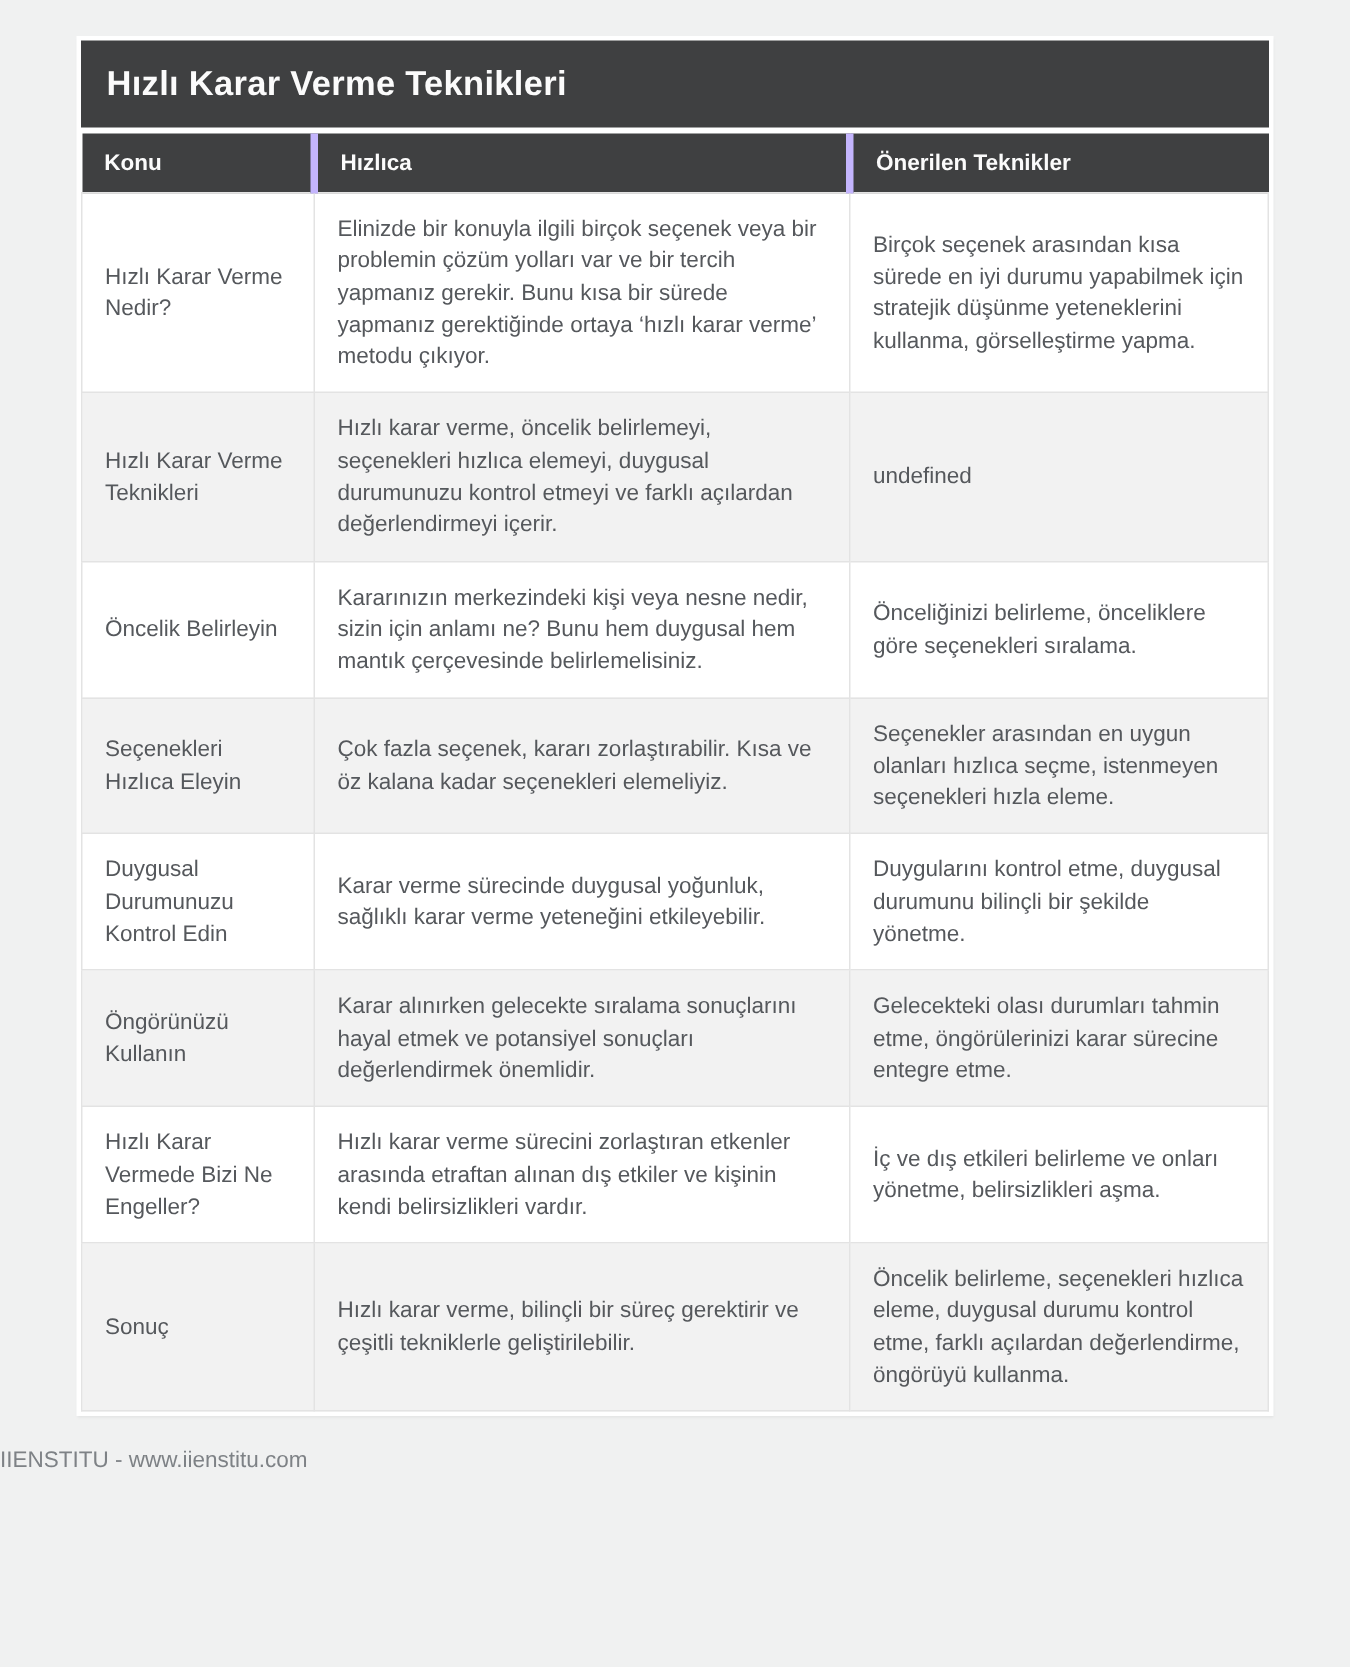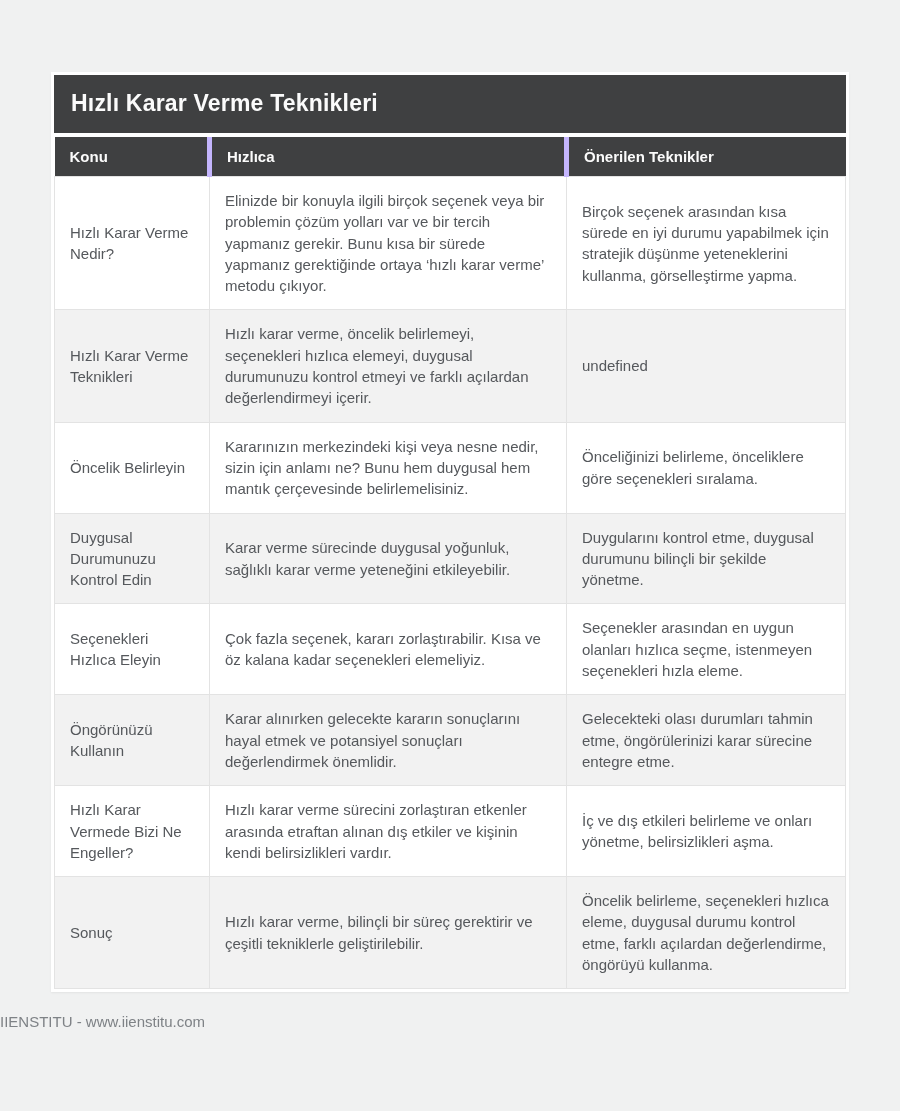--- a/index.html
+++ b/index.html
@@ -14,7 +14,7 @@
     width: 900px;
     min-height: 1111px;
     box-sizing: border-box;
-    padding-top: 72px;
+    padding-top: 24px;
   }
   .card {
     width: 798px;

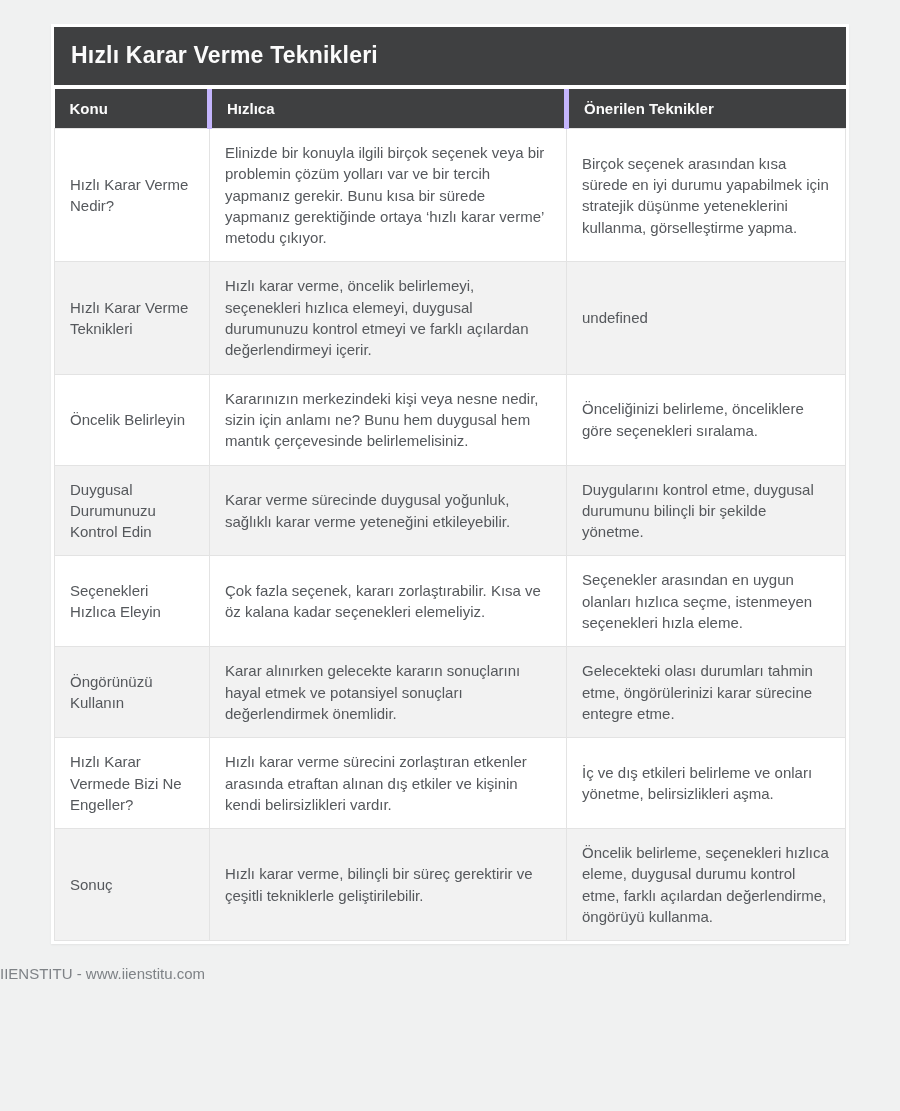--- a/index.html
+++ b/index.html
@@ -106,14 +106,14 @@
           <td>Önceliğinizi belirleme, önceliklere göre seçenekleri sıralama.</td>
         </tr>
         <tr>
+          <td>Seçenekleri Hızlıca Eleyin</td>
+          <td>Çok fazla seçenek, kararı zorlaştırabilir. Kısa ve öz kalana kadar seçenekleri elemeliyiz.</td>
+          <td>Seçenekler arasından en uygun olanları hızlıca seçme, istenmeyen seçenekleri hızla eleme.</td>
+        </tr>
+        <tr>
           <td>Duygusal Durumunuzu Kontrol Edin</td>
           <td>Karar verme sürecinde duygusal yoğunluk, sağlıklı karar verme yeteneğini etkileyebilir.</td>
           <td>Duygularını kontrol etme, duygusal durumunu bilinçli bir şekilde yönetme.</td>
-        </tr>
-        <tr>
-          <td>Seçenekleri Hızlıca Eleyin</td>
-          <td>Çok fazla seçenek, kararı zorlaştırabilir. Kısa ve öz kalana kadar seçenekleri elemeliyiz.</td>
-          <td>Seçenekler arasından en uygun olanları hızlıca seçme, istenmeyen seçenekleri hızla eleme.</td>
         </tr>
         <tr>
           <td>Öngörünüzü Kullanın</td>

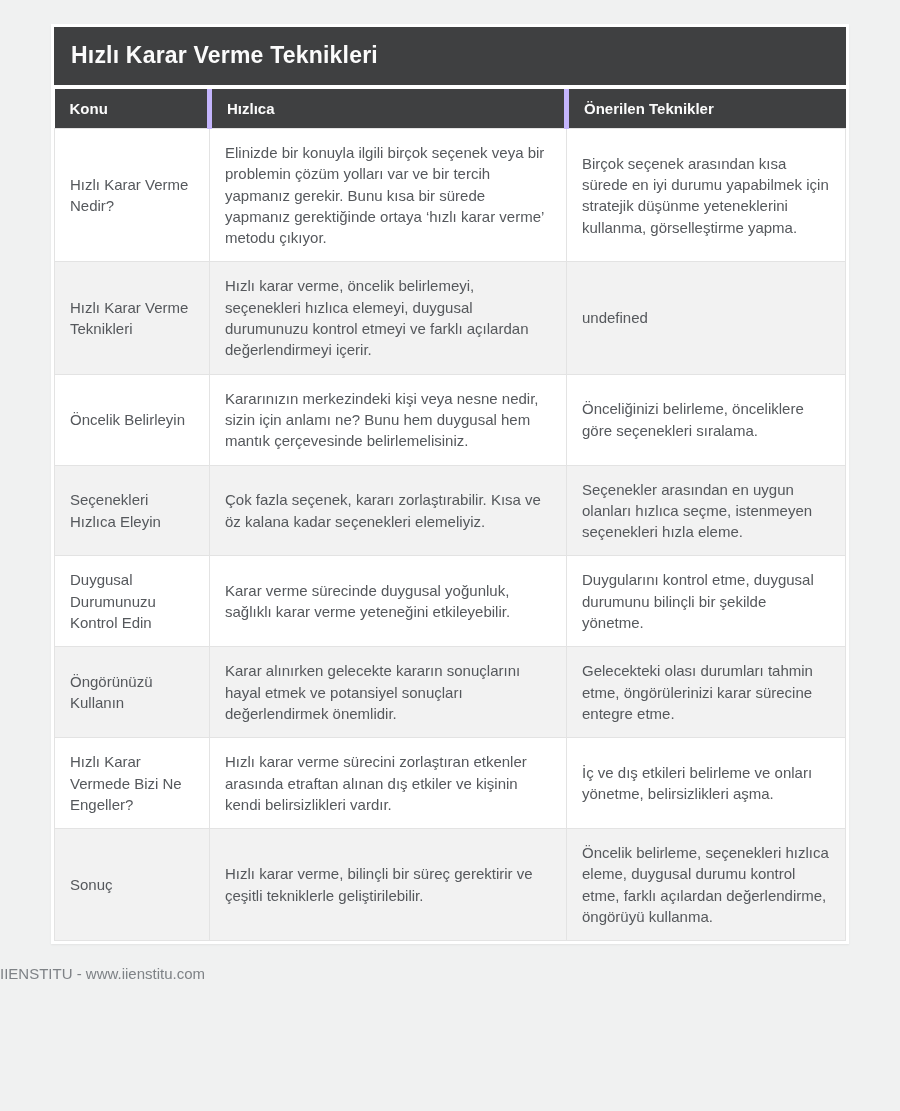--- a/index.html
+++ b/index.html
@@ -117,7 +117,7 @@
         </tr>
         <tr>
           <td>Öngörünüzü Kullanın</td>
-          <td>Karar alınırken gelecekte kararın sonuçlarını hayal etmek ve potansiyel sonuçları değerlendirmek önemlidir.</td>
+          <td>Karar alınırken gelecekte sıralama sonuçlarını hayal etmek ve potansiyel sonuçları değerlendirmek önemlidir.</td>
           <td>Gelecekteki olası durumları tahmin etme, öngörülerinizi karar sürecine entegre etme.</td>
         </tr>
         <tr>

